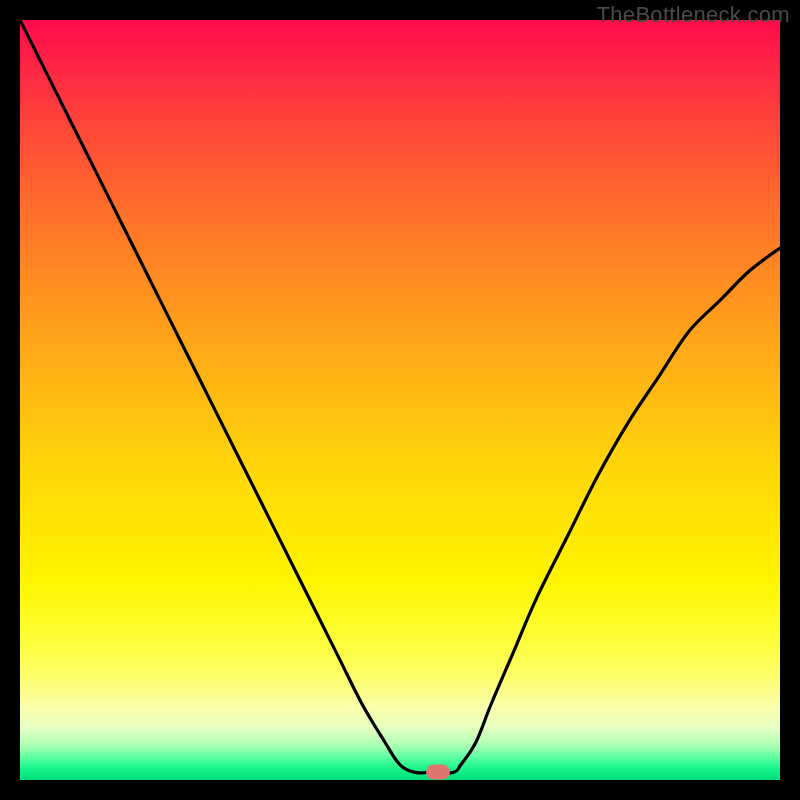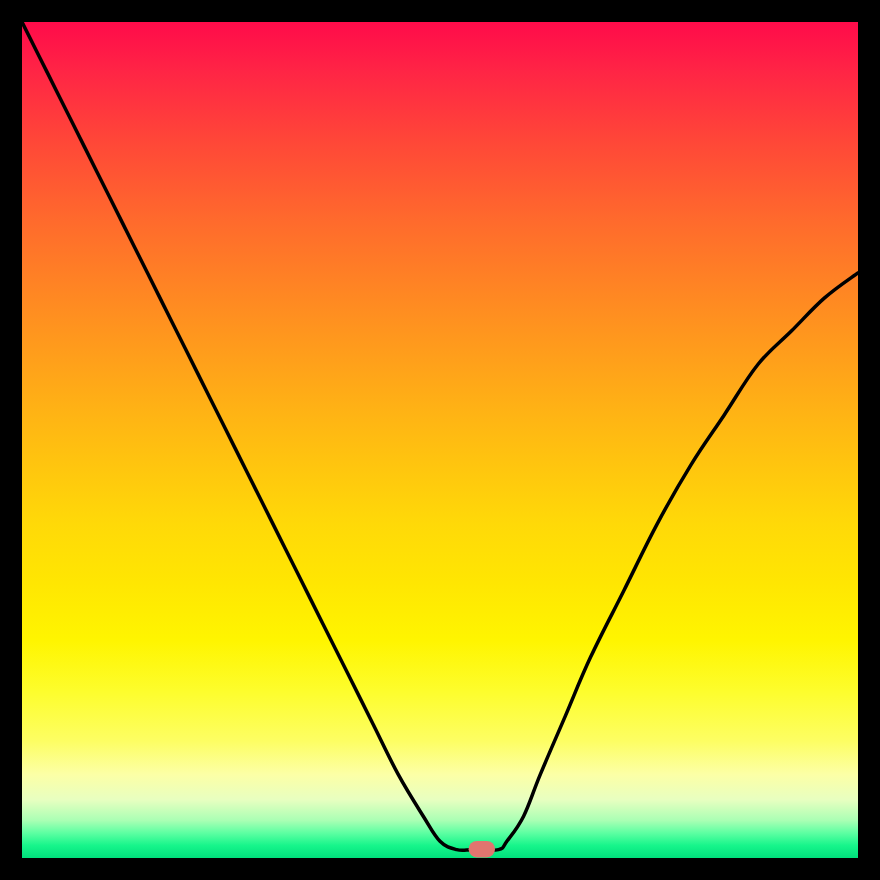--- a/index.html
+++ b/index.html
@@ -83,6 +83,7 @@
 
 <div class="frame">
 
+  <div class="watermark">TheBottleneck.com</div>
 
   <div class="plot-area">
     <div class="gradient-bg"></div>

